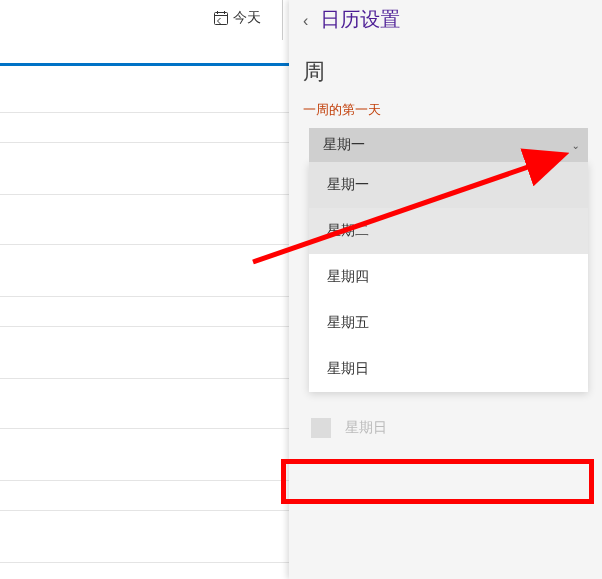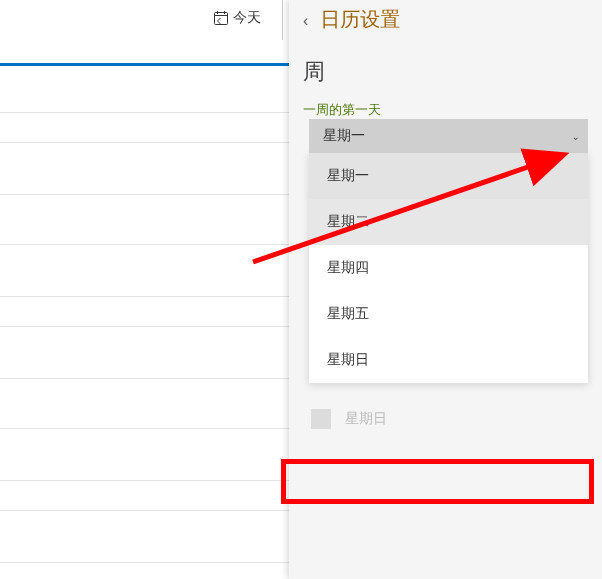--- a/index.html
+++ b/index.html
@@ -101,7 +101,7 @@
     .panel-title {
       font-size: 20px;
       font-weight: 400;
-      color: #a16207;
+      color: #4c1d95;
     }
     
     .section {

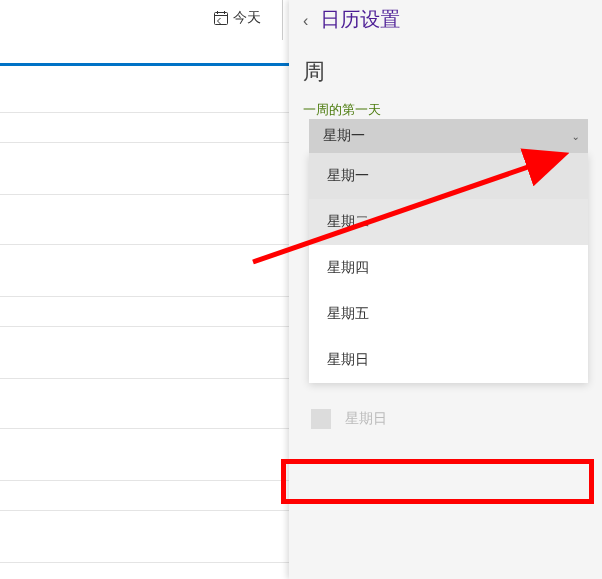--- a/index.html
+++ b/index.html
@@ -117,8 +117,8 @@
     
     .section-label {
       font-size: 13px;
-      color: #4d7c0f;
-      margin-bottom: 0;
+      color: #c2410c;
+      margin-bottom: 9px;
     }
     
     

